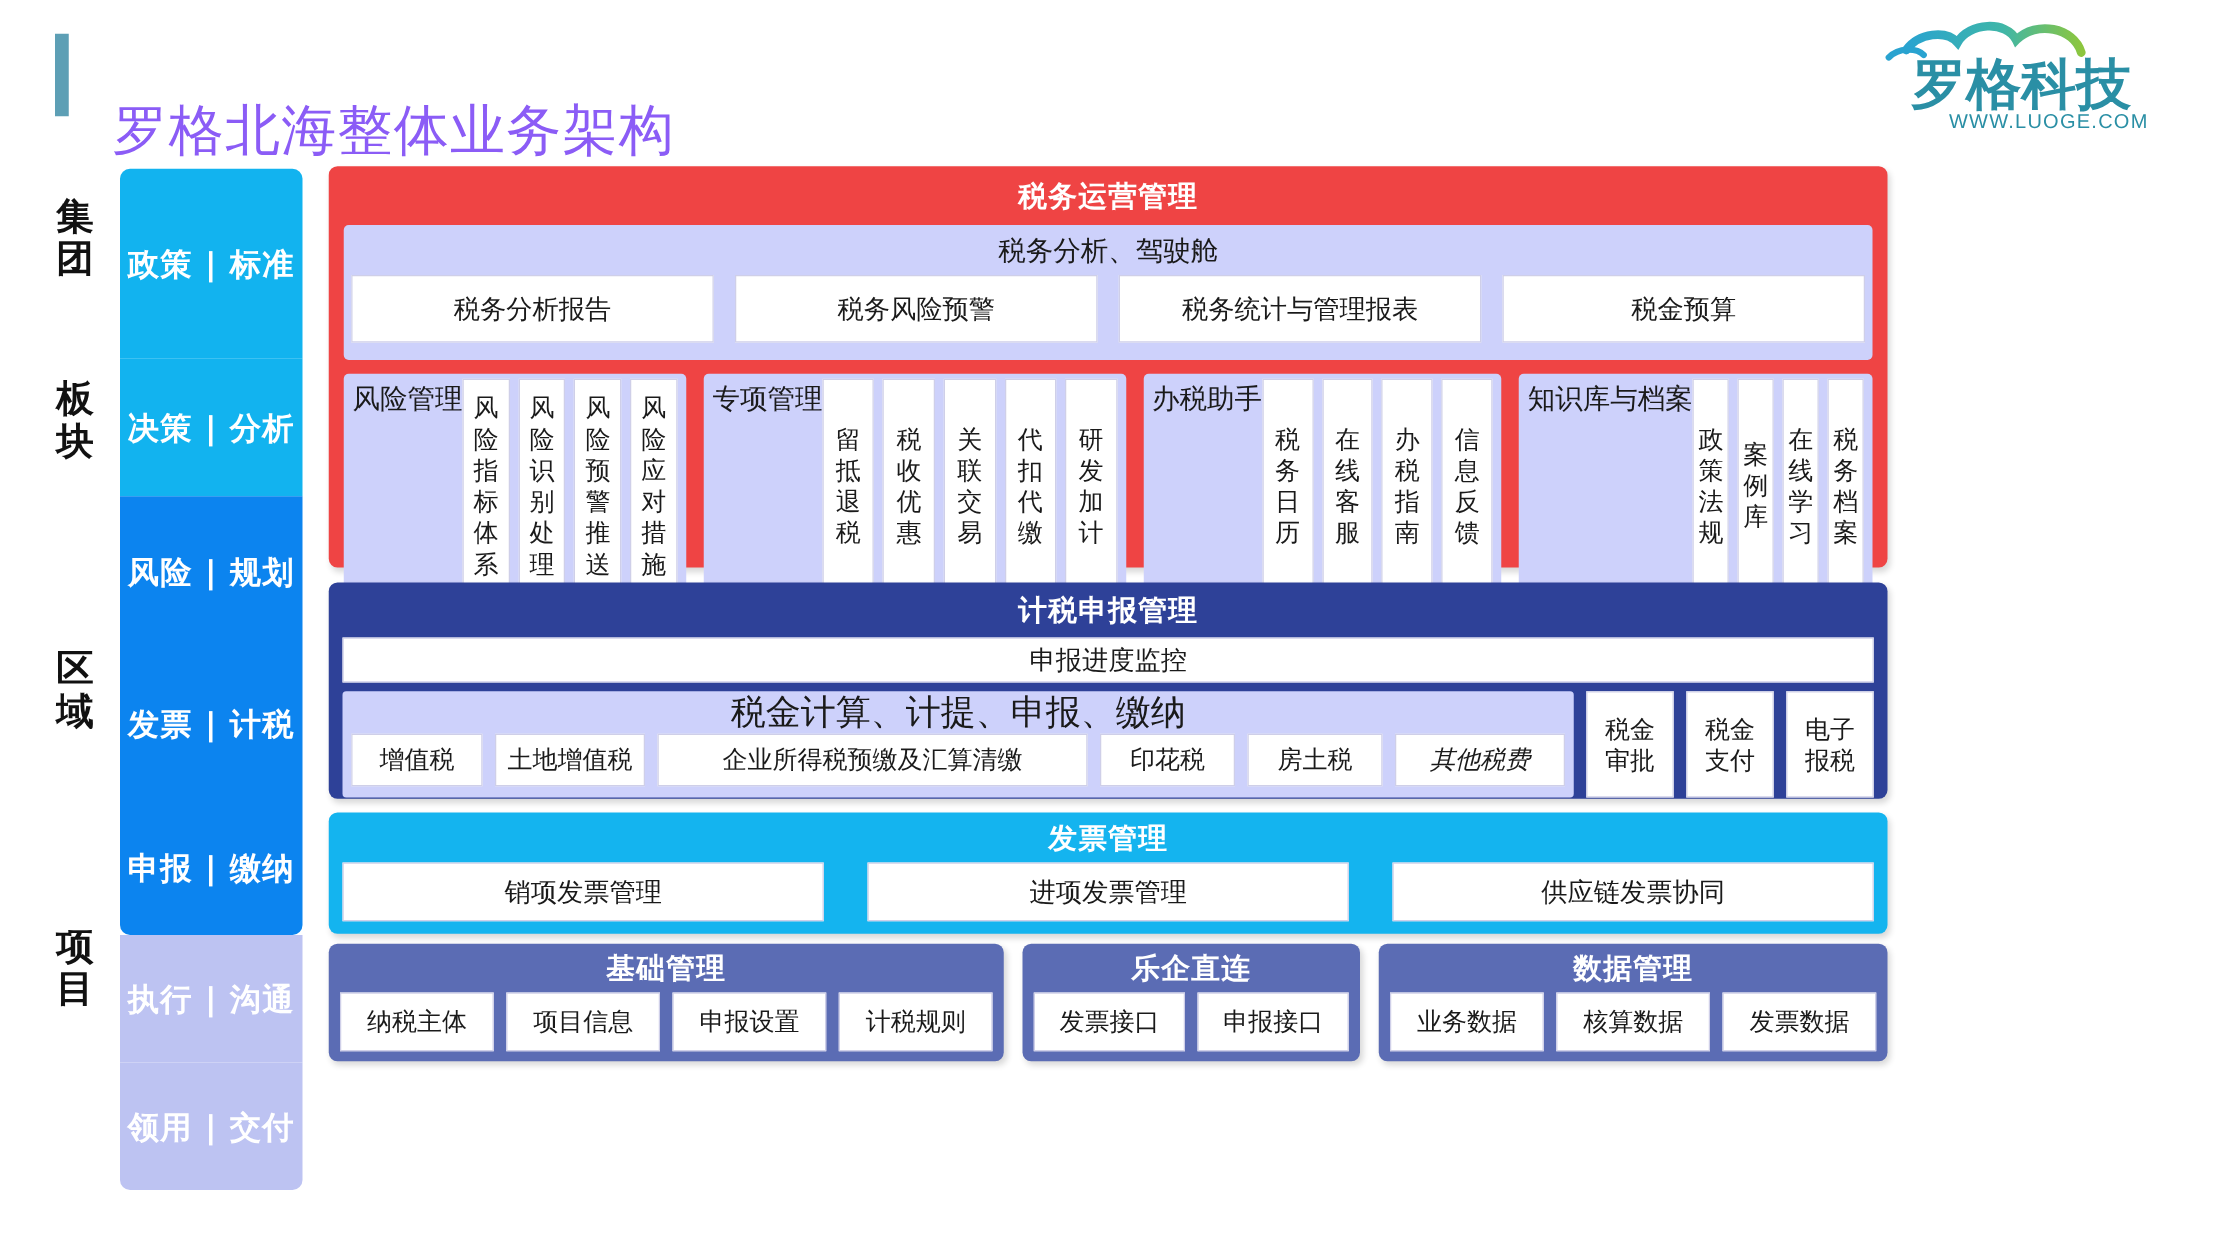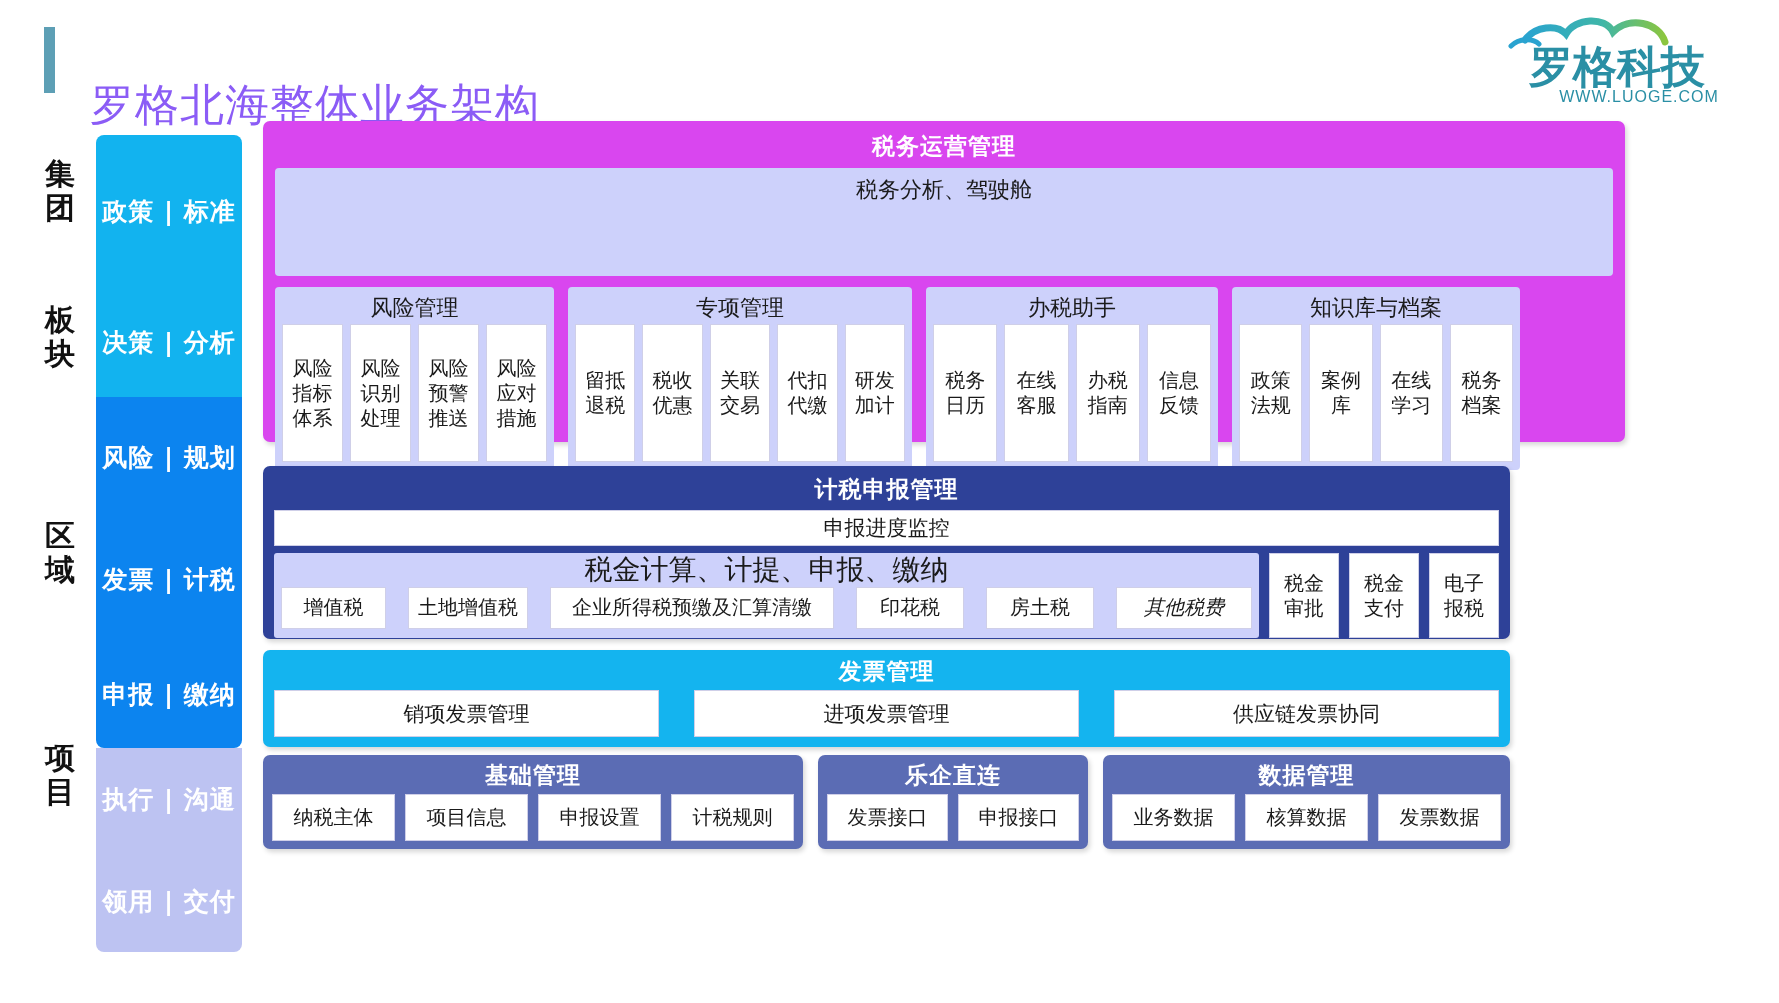--- a/index.html
+++ b/index.html
@@ -46,7 +46,7 @@
                letter-spacing:1px;font-family:"DejaVu Sans","Liberation Sans",sans-serif;}
 
   
-  #ops{left:263px;top:121px;width:1362px;height:321px;background:#d946ef;padding:8px 12px 12px 12px;}
+  #ops{left:263px;top:133px;width:1247px;height:321px;background:#ef4444;padding:8px 12px 12px 12px;}
   #ops .panel-title{line-height:34px;margin-bottom:5px;}
   .sub-lilac{background:#cdd1fb;border-radius:4px;box-sizing:border-box;}
   .analysis{width:100%;height:108px;padding:4px 6px 8px 6px;}

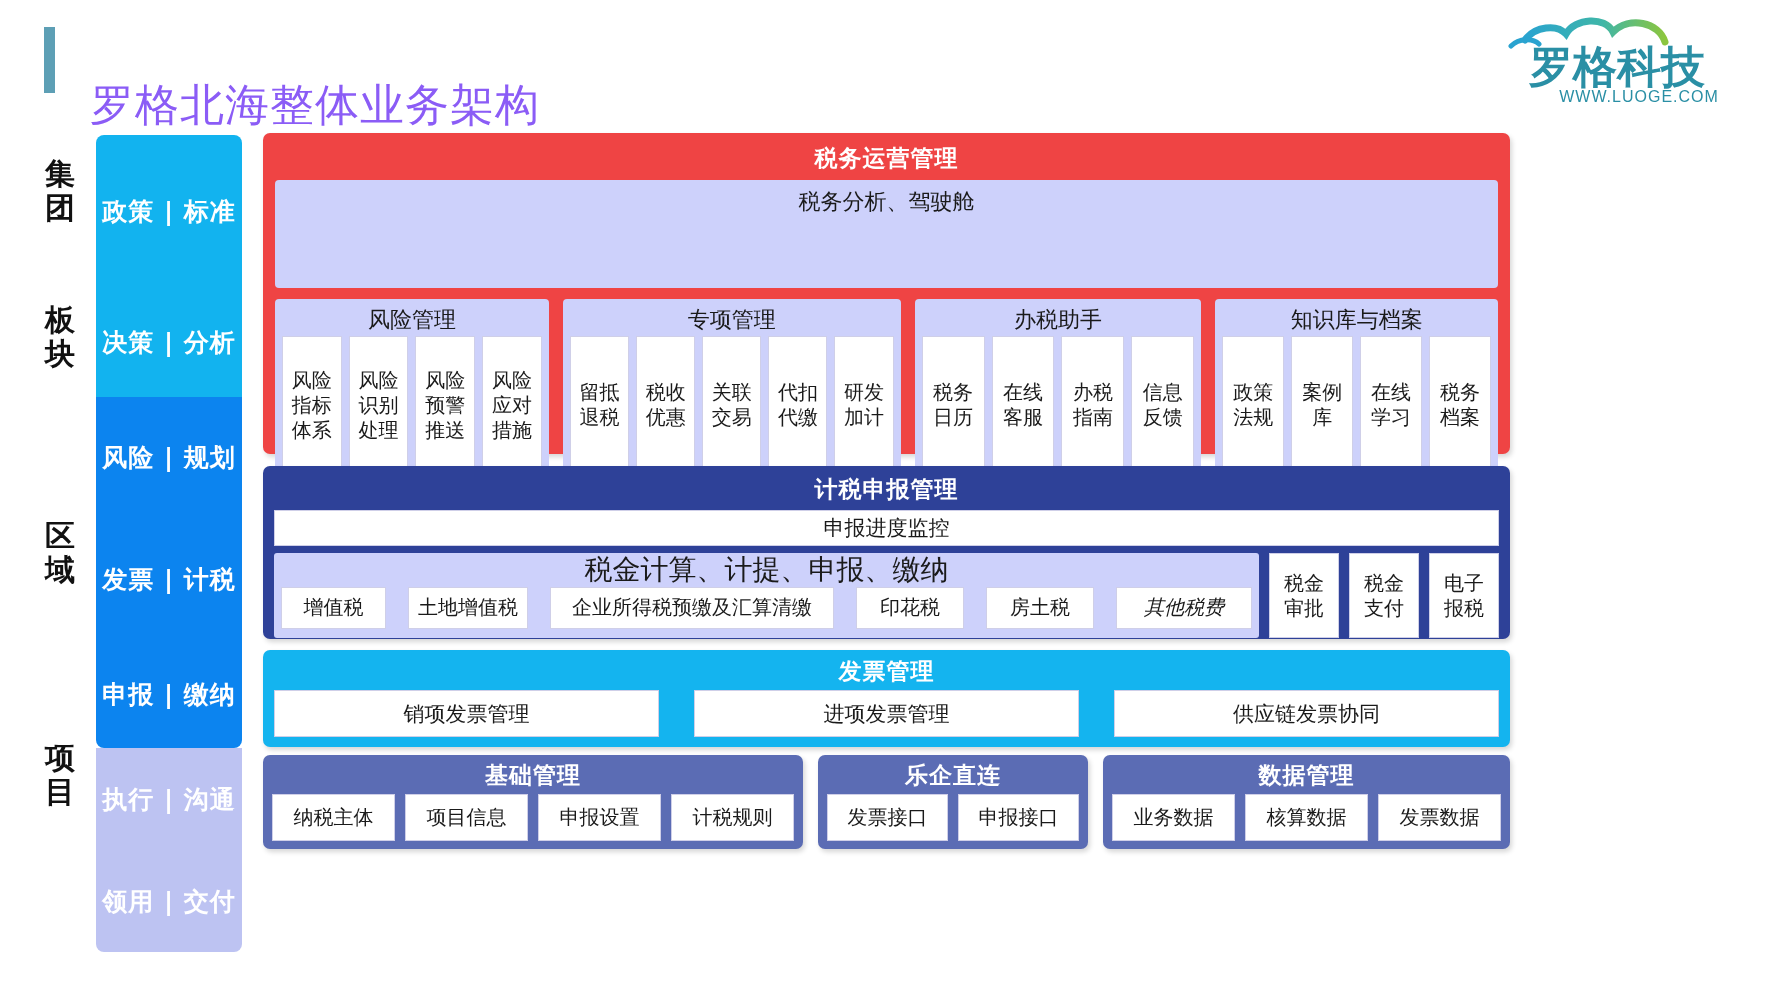--- a/index.html
+++ b/index.html
@@ -161,6 +161,12 @@
 
     <div class="sub-lilac analysis">
       <div class="sub-head">税务分析、驾驶舱</div>
+      <div class="analysis-row">
+        <div class="wbox">税务分析报告</div>
+        <div class="wbox">税务风险预警</div>
+        <div class="wbox">税务统计与管理报表</div>
+        <div class="wbox">税金预算</div>
+      </div>
     </div>
 
     <div class="groups">

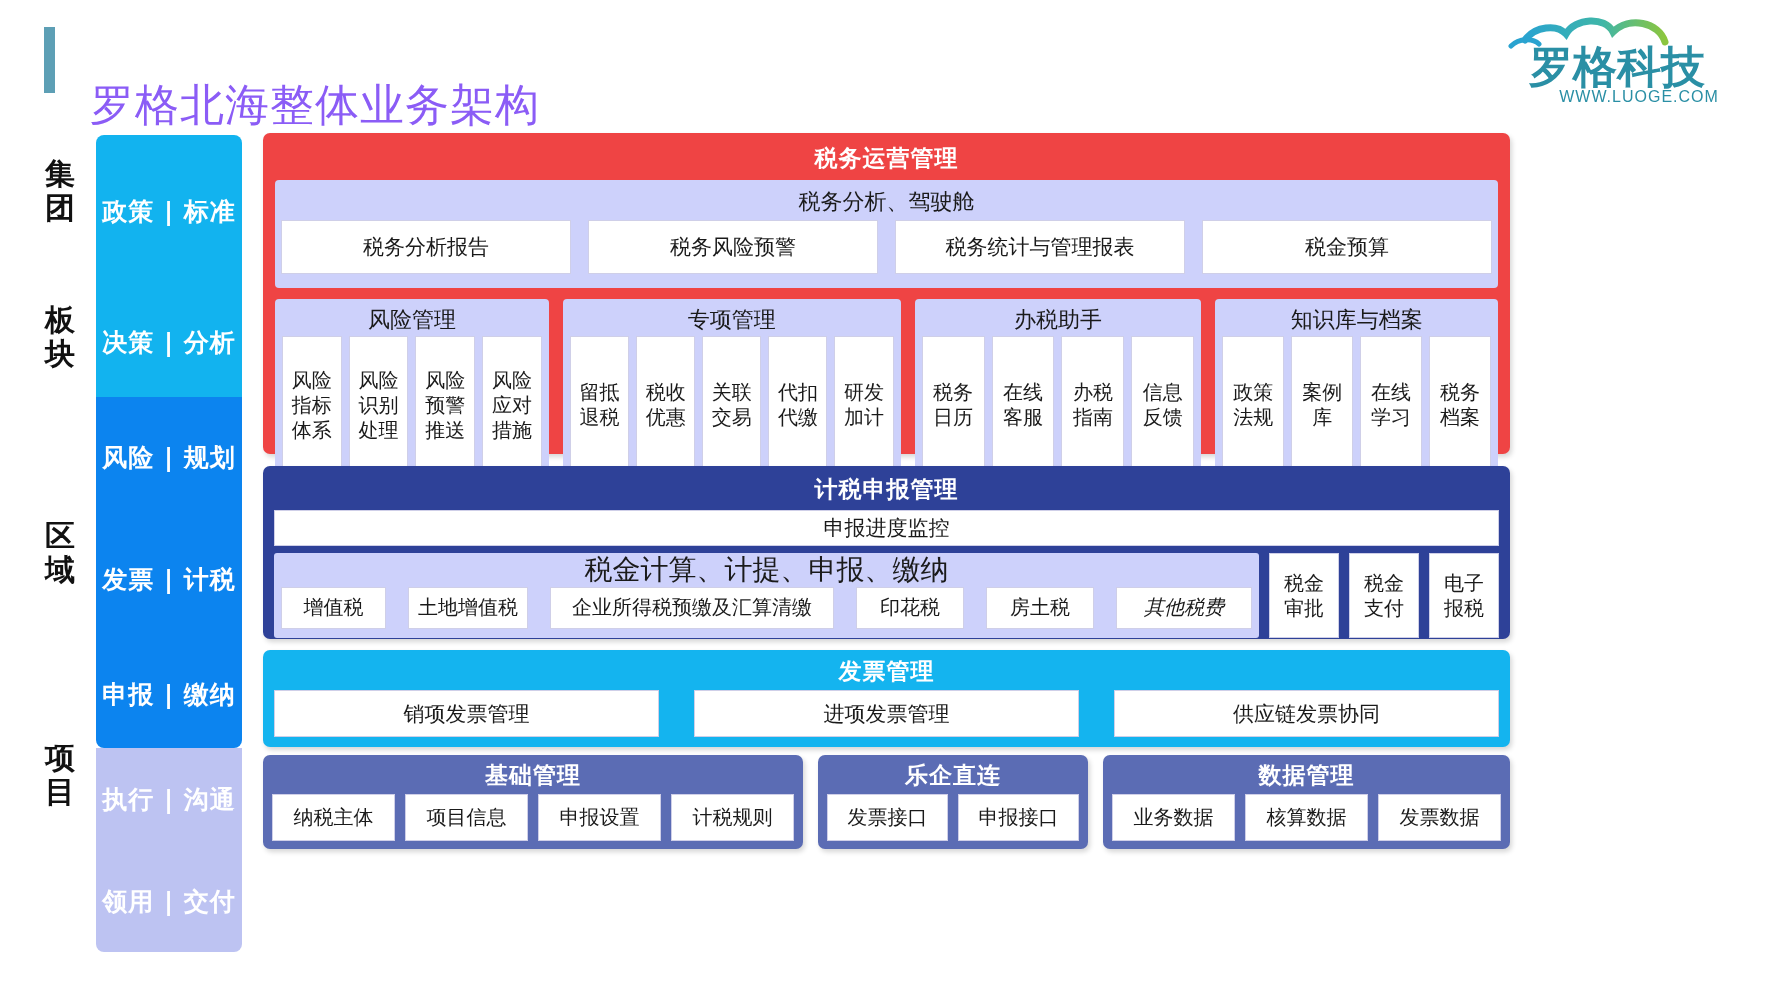--- a/index.html
+++ b/index.html
@@ -60,7 +60,7 @@
 
   .groups{display:flex;gap:14px;margin-top:11px;height:183px;}
   .group{background:#cdd1fb;border-radius:4px;box-sizing:border-box;padding:4px 7px 8px 7px;
-         display:flex;flex-direction:column;}
+         display:flex;flex-direction:row;}
   .group-head{text-align:center;font-size:22px;line-height:33px;color:#1a1a1a;
               font-family:"DejaVu Sans","Liberation Sans",sans-serif;}
   .group-items{display:flex;gap:7px;flex:1;}

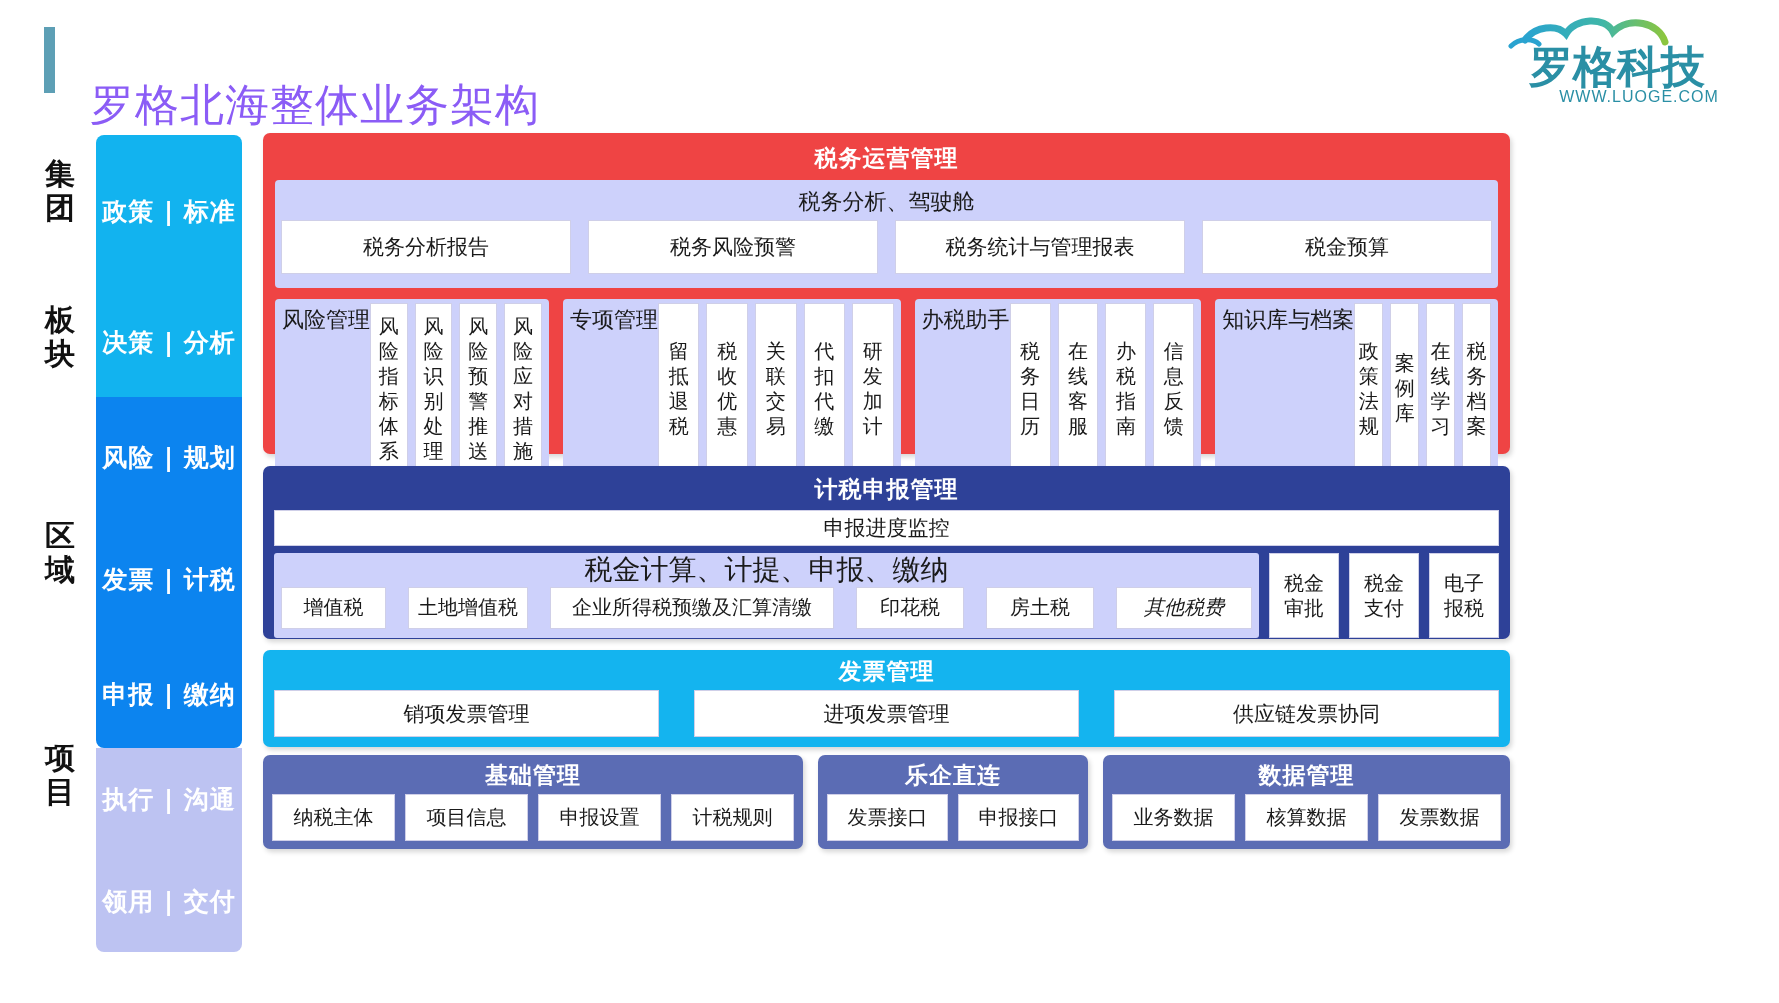--- a/index.html
+++ b/index.html
@@ -81,7 +81,7 @@
       display:flex;flex-direction:column;}
   .calc-head{text-align:center;font-size:28px;line-height:28px;color:#1a1a1a;
       font-family:"DejaVu Sans","Liberation Sans",sans-serif;}
-  .calc-items{display:flex;gap:22px;flex:1;align-items:stretch;justify-content:center;}
+  .calc-items{display:flex;gap:10px;flex:1;align-items:stretch;justify-content:center;}
   .calc-items .wbox{font-size:20px;height:42px;align-self:center;}
   .ci-0{width:105px;}.ci-1{width:120px;}.ci-2{flex:1;}.ci-3{width:108px;}.ci-4{width:108px;}.ci-5{width:136px;font-style:italic;}
   .side-boxes{display:flex;gap:10px;}

